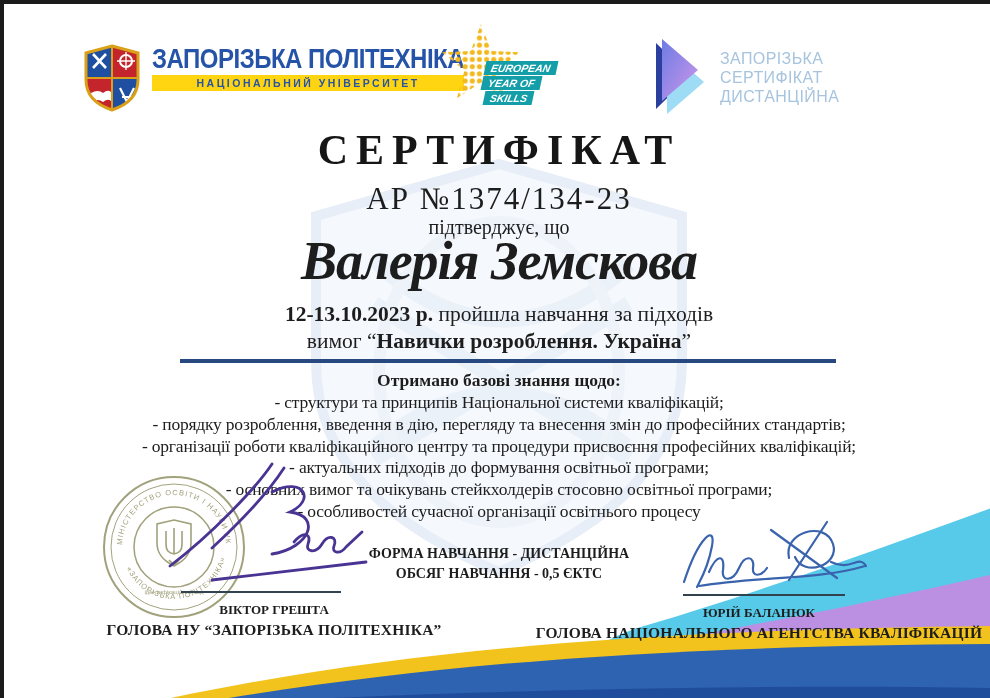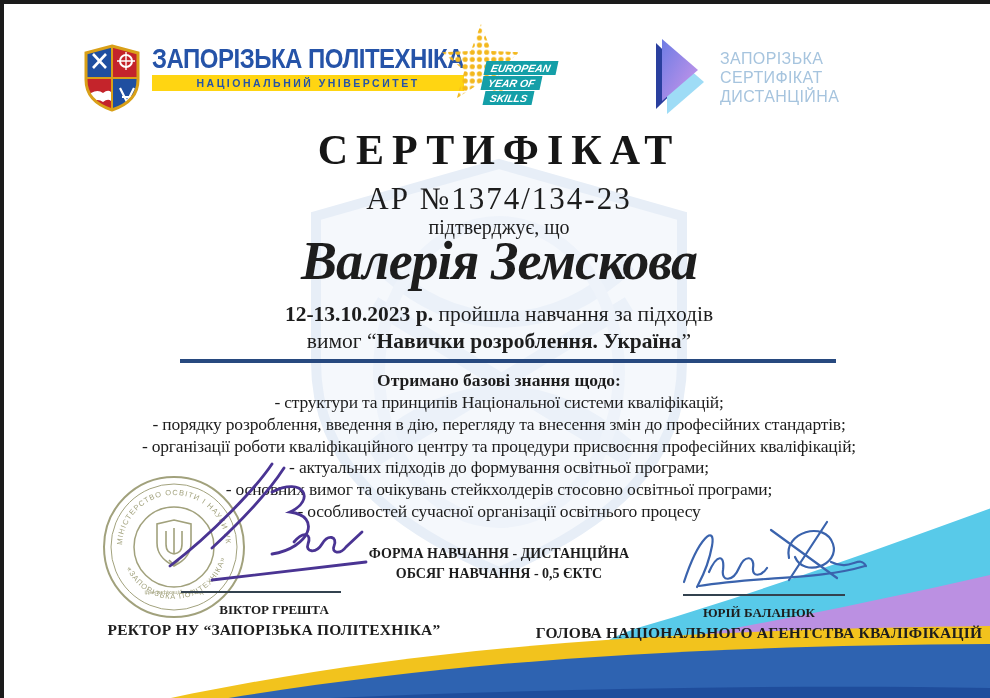--- a/index.html
+++ b/index.html
@@ -202,7 +202,7 @@
 
   <div id="signer-left" class="abs signer">
     <div class="nm">ВІКТОР ГРЕШТА</div>
-    <div class="tt">РЕКТОР НУ “ЗАПОРІЗЬКА ПОЛІТЕХНІКА”</div>
+    <div class="tt">ГОЛОВА НУ “ЗАПОРІЗЬКА ПОЛІТЕХНІКА”</div>
   </div>
   <div id="signer-right" class="abs signer">
     <div class="nm">ЮРІЙ БАЛАНЮК</div>

